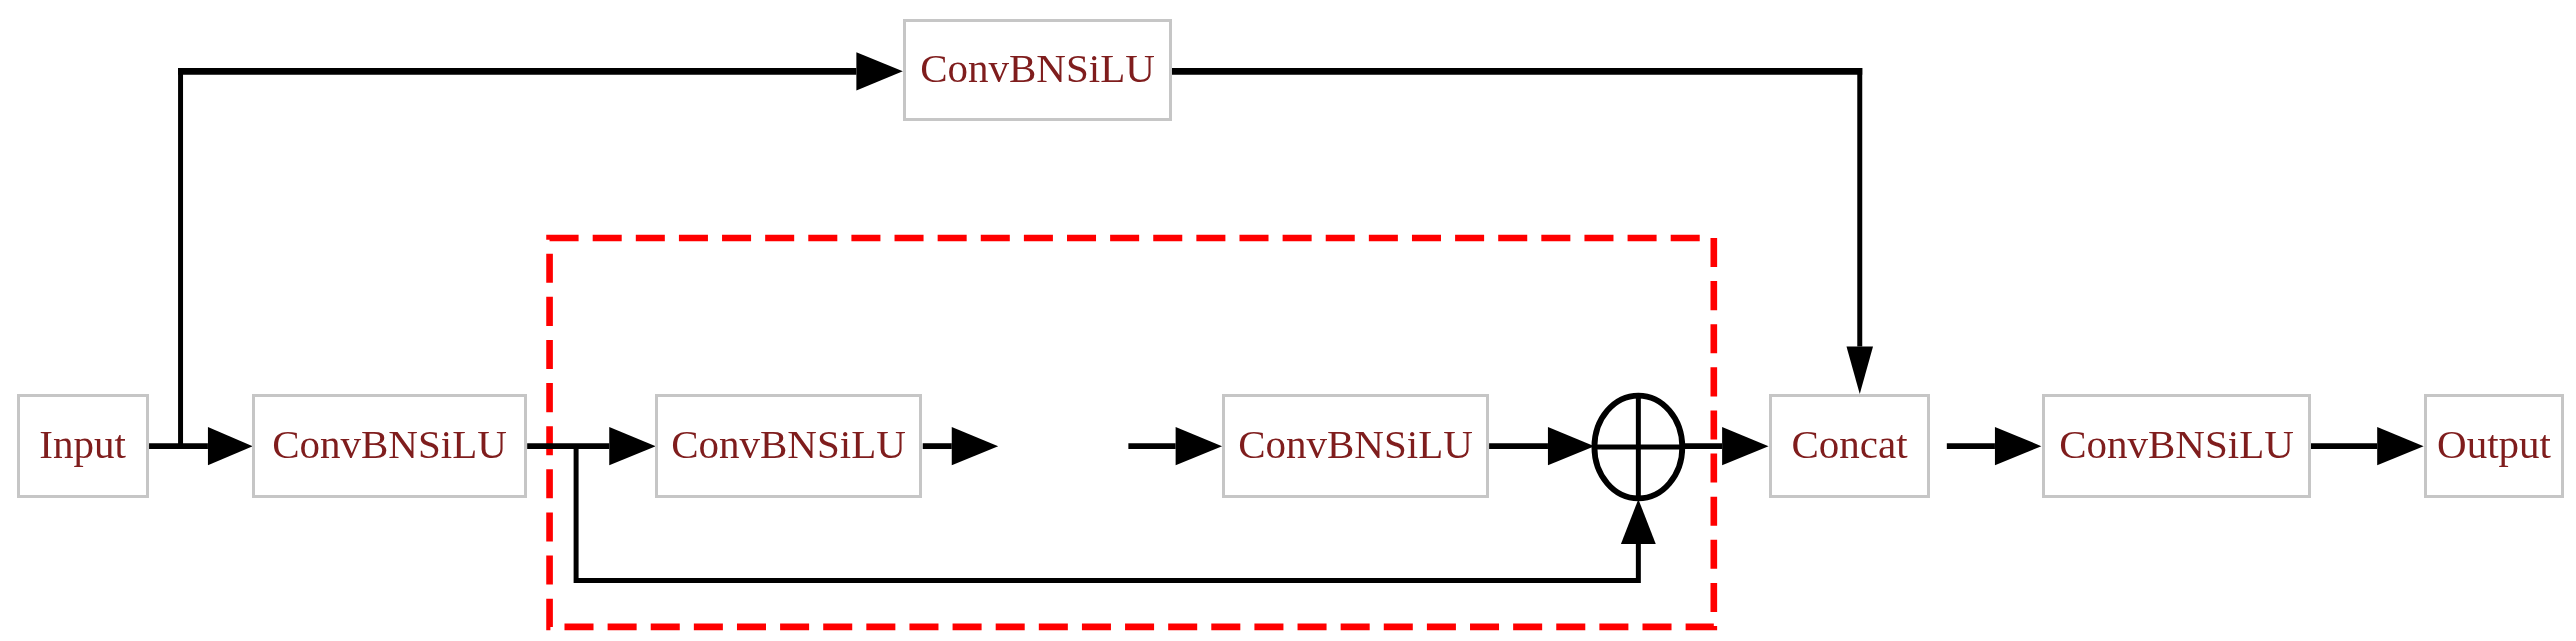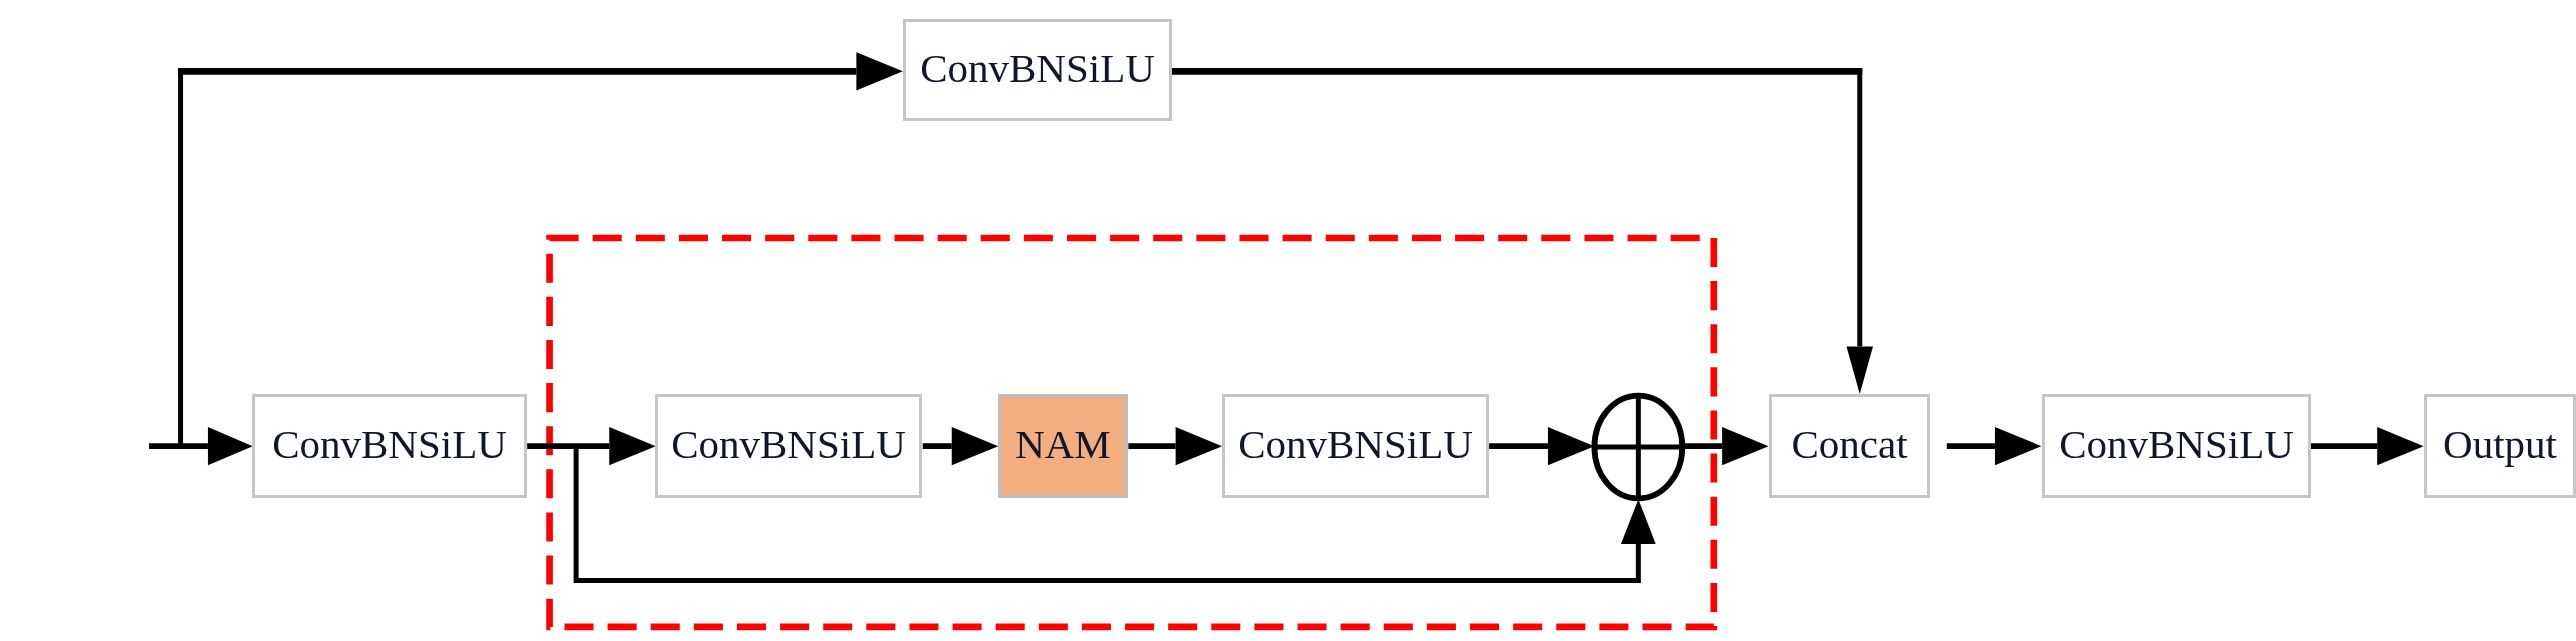--- a/index.html
+++ b/index.html
@@ -31,7 +31,7 @@
   }
   .node-label {
     font-size: 41px;
-    color: #0f172a;
+    color: #7f1d1d;
     white-space: nowrap;
     line-height: 1;
     padding-bottom: 3.3px;

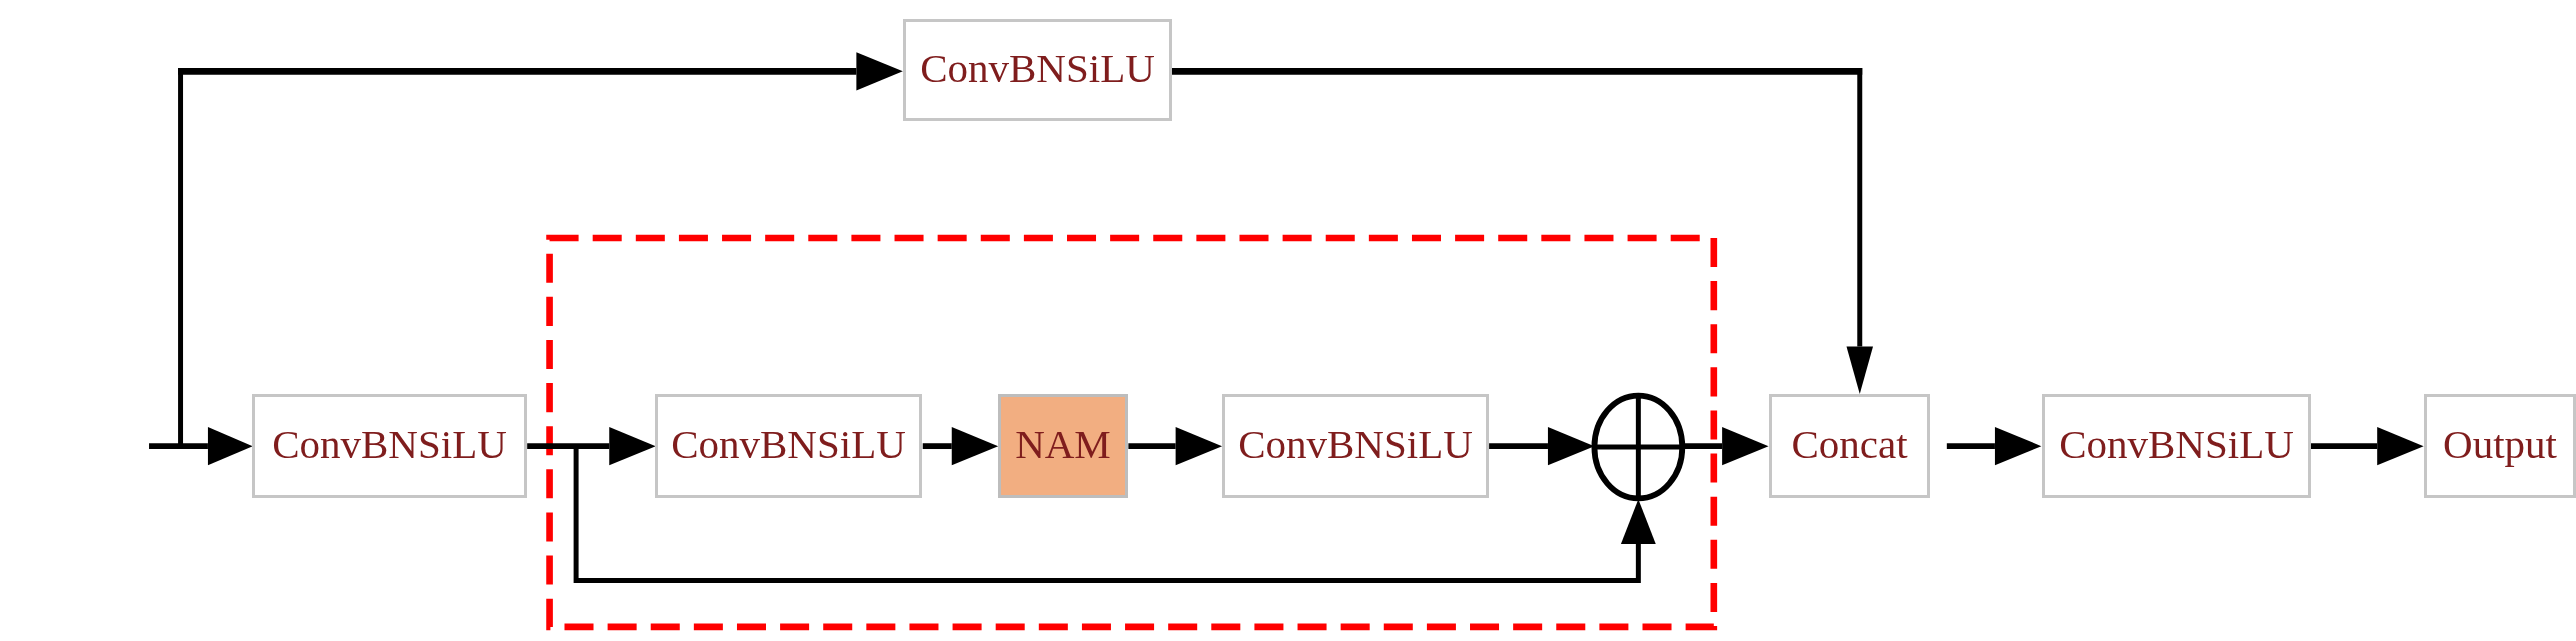--- a/index.html
+++ b/index.html
@@ -110,6 +110,9 @@
     <polygon class="edge-head" points="2866,515 2922,538 2866,561"></polygon>
   </svg>
 
+  <div class="node" style="left:16.6px; top:394px; width:132px; height:104px;">
+    <span class="node-label">Input</span>
+  </div>
 
   <div class="node" style="left:903px; top:19px; width:269px; height:102px;">
     <span class="node-label">ConvBNSiLU</span>

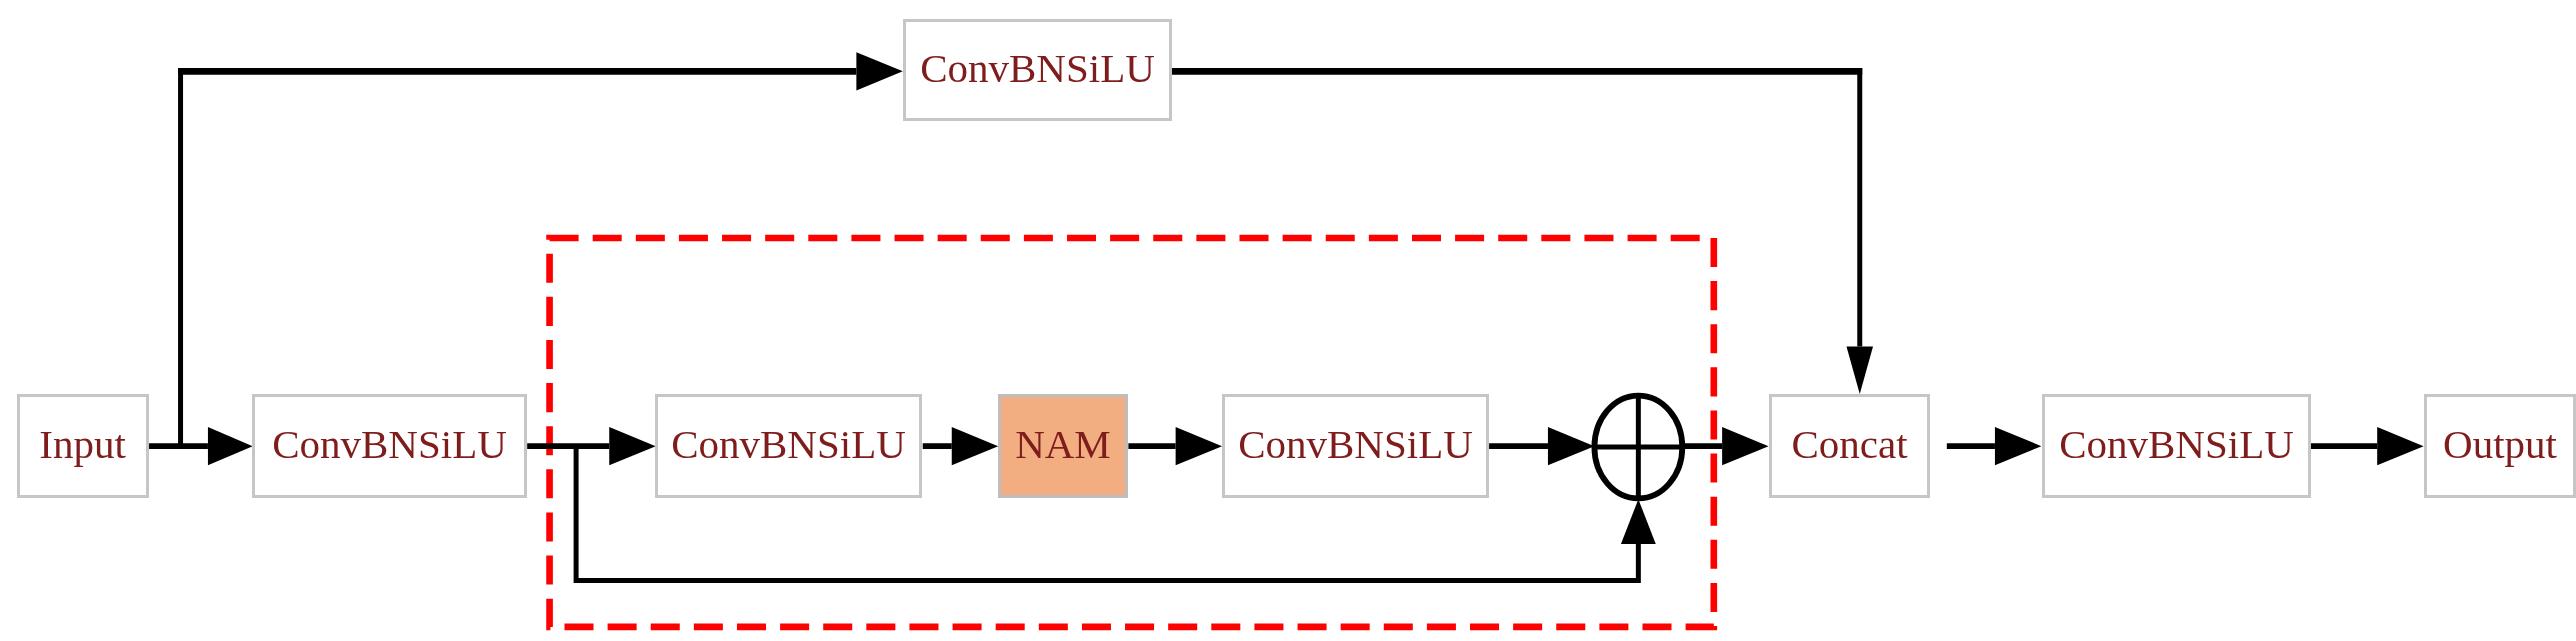--- a/index.html
+++ b/index.html
@@ -126,9 +126,6 @@
     <span class="node-label">ConvBNSiLU</span>
   </div>
 
-  <div class="node node--nam" style="left:998px; top:394px; width:130px; height:104px;">
-    <span class="node-label">NAM</span>
-  </div>
 
   <div class="node" style="left:1222px; top:394px; width:267px; height:104px;">
     <span class="node-label">ConvBNSiLU</span>

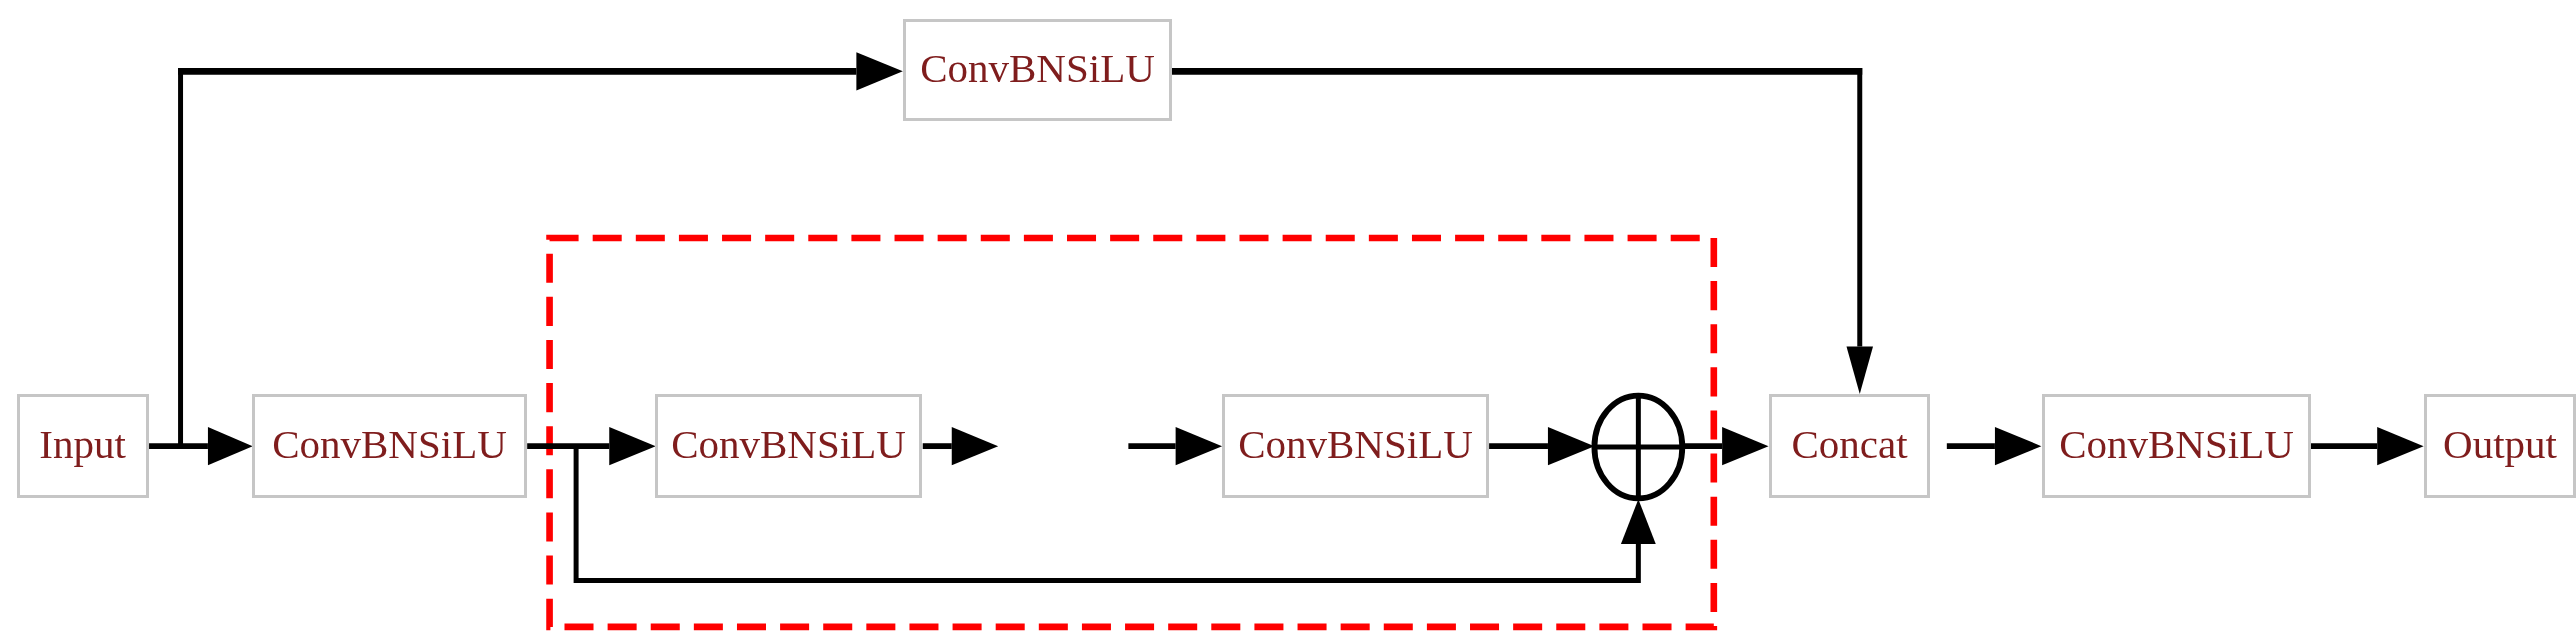--- a/index.html
+++ b/index.html
@@ -139,7 +139,7 @@
     <span class="node-label">ConvBNSiLU</span>
   </div>
 
-  <div class="node" style="left:2424px; top:394px; width:152px; height:104px;">
+  <div class="node" style="left:2424px; top:394px; width:140px; height:104px;">
     <span class="node-label">Output</span>
   </div>
 

